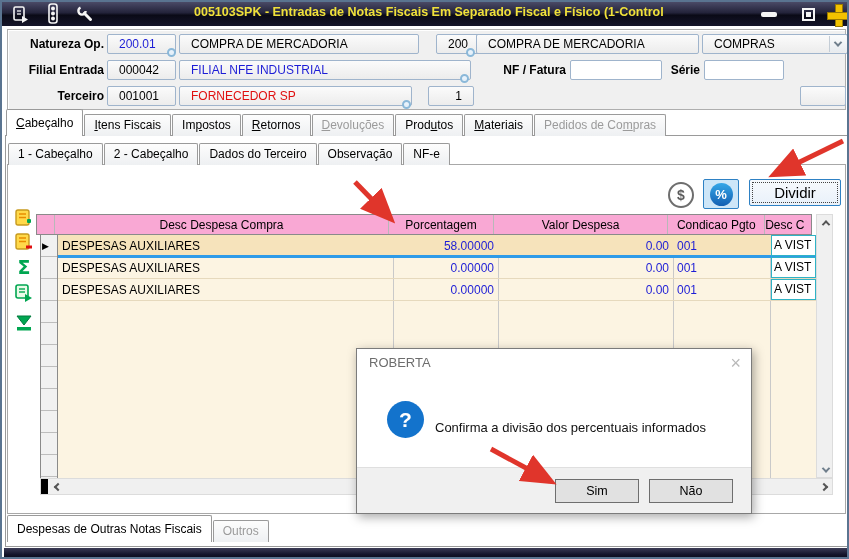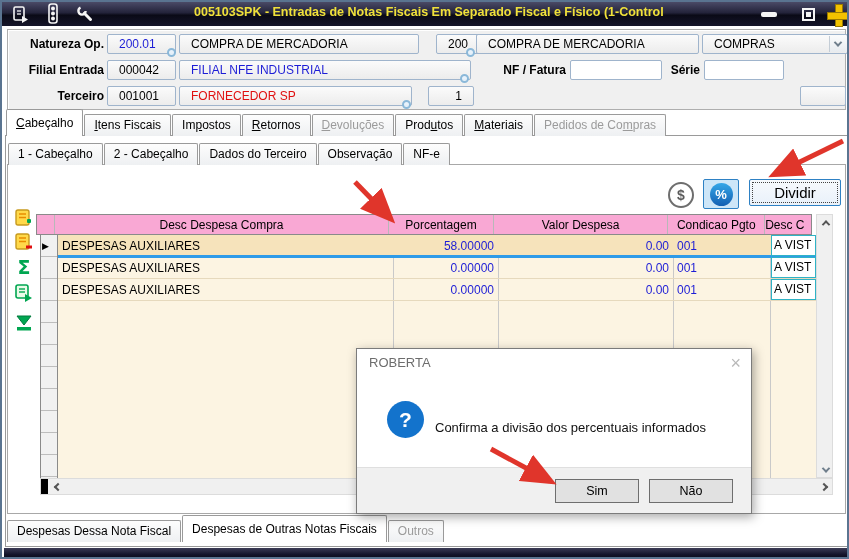--- a/index.html
+++ b/index.html
@@ -352,7 +352,6 @@
   </div>
 
   <div class="tabrow bottom-tabs">
-    <span class="tab">Despesas Dessa Nota Fiscal</span>
     <span class="tab active">Despesas de Outras Notas Fiscais</span>
     <span class="tab disabled">Outros</span>
   </div>

